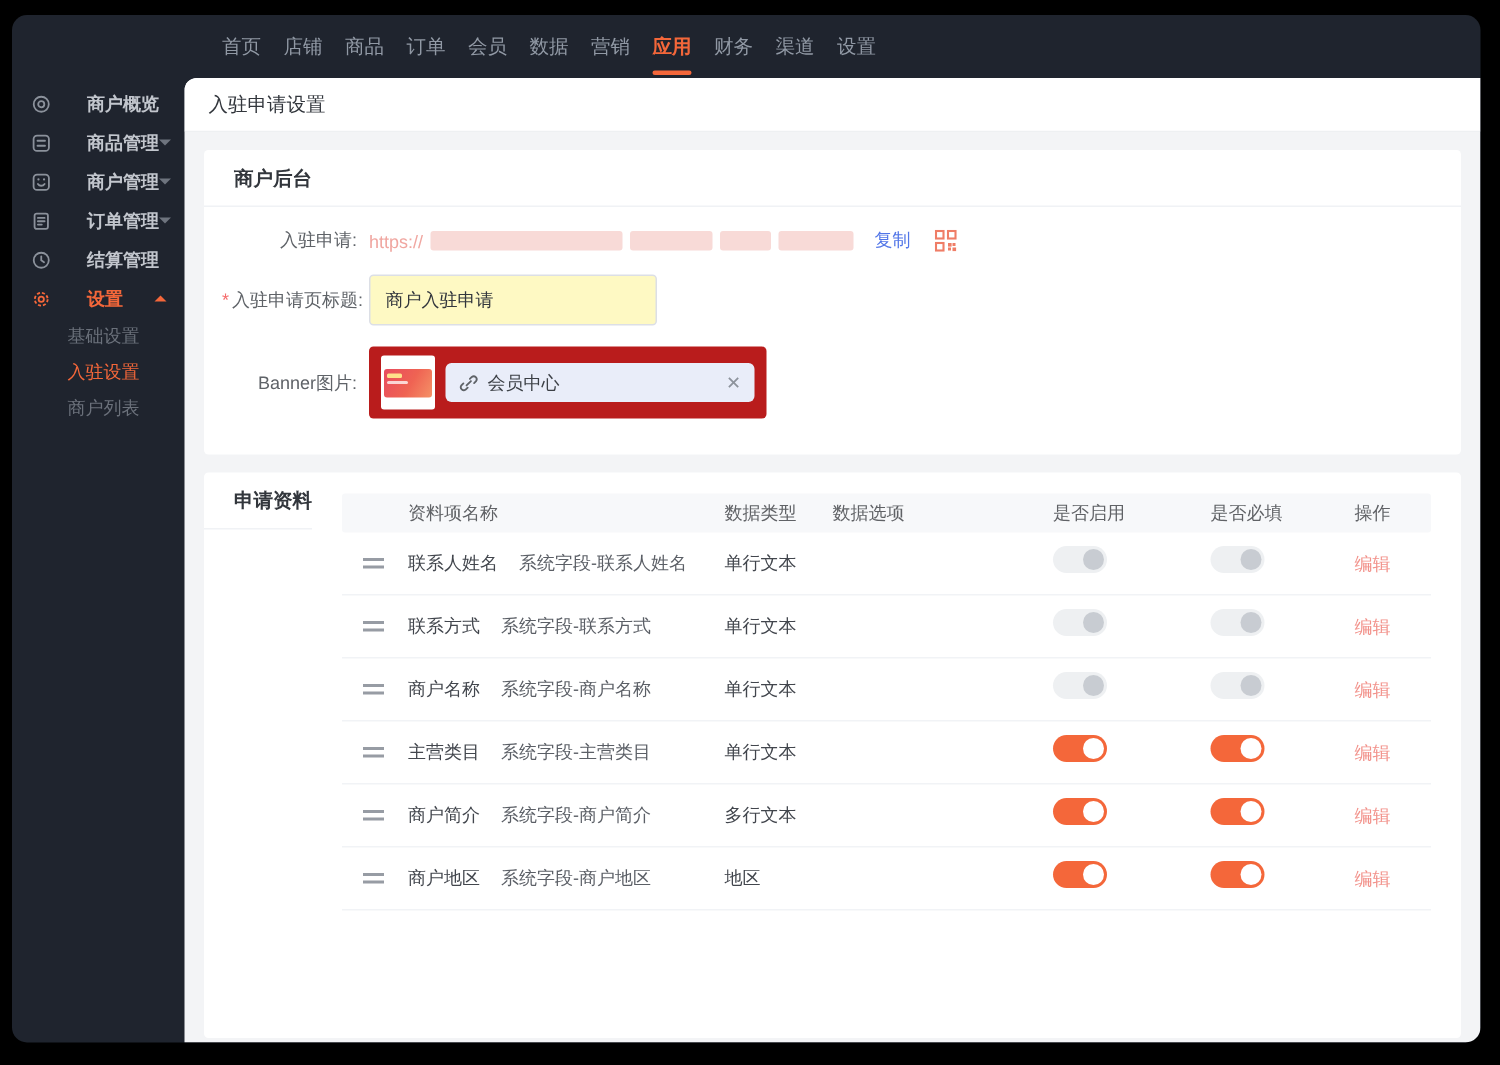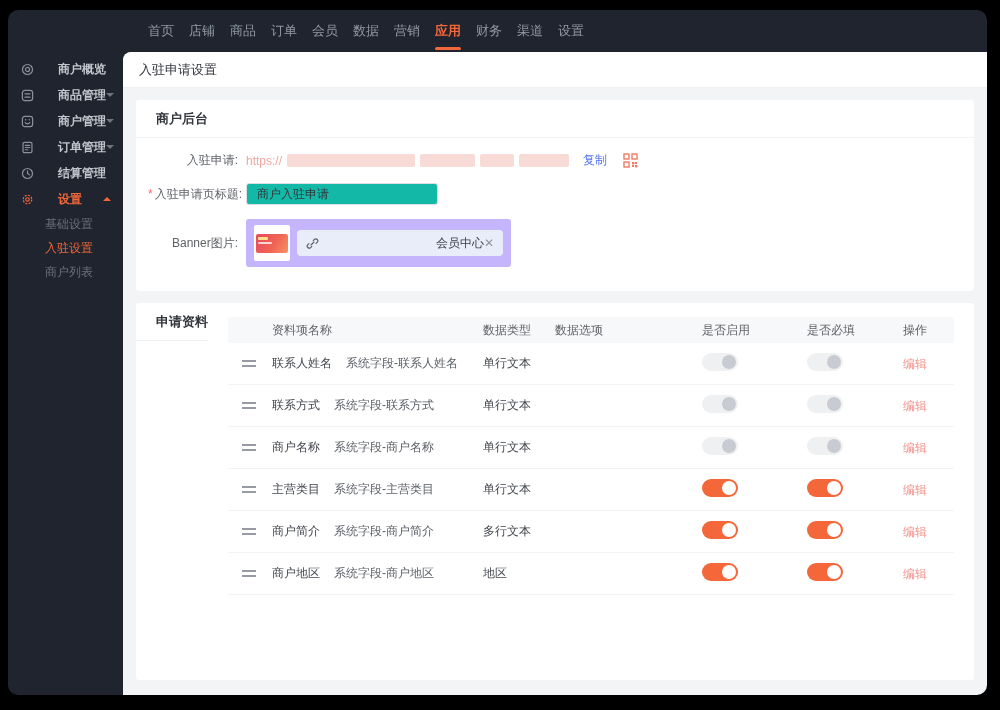--- a/index.html
+++ b/index.html
@@ -44,7 +44,7 @@
   .r1{width:128px}.r2{width:55px}.r3{width:34px}.r4{width:50px}
   .copy-link { color:#5276e8; font-size:12px; margin-left:14px; cursor:pointer; }
   .qr-btn { margin-left:16px; cursor:pointer; display:flex; }
-  .text-input { width:192px; height:22px; border:1px solid #dcdfe6; border-radius:3px; font-size:12px; color:#32363c; padding:0 10px; font-family:inherit; background:#14b8a6; }
+  .text-input { width:192px; height:34px; border:1px solid #dcdfe6; border-radius:3px; font-size:12px; color:#32363c; padding:0 10px; font-family:inherit; background:#fef9c3; }
   .frow.top-align { align-items:flex-start; }
   .frow.top-align .flabel { line-height:18px; }
 

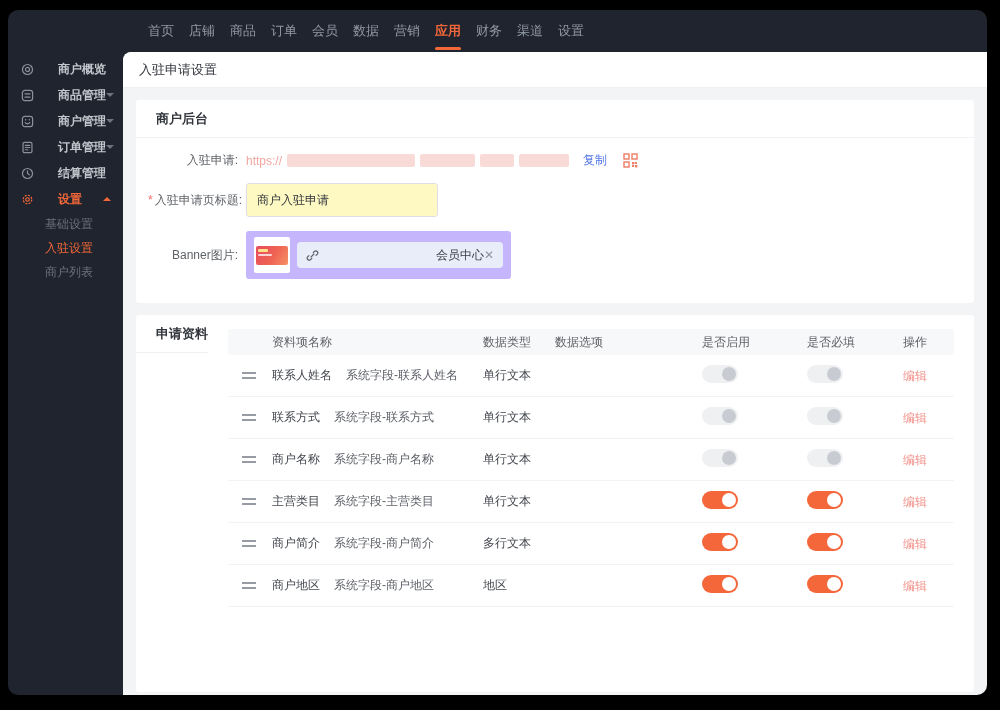--- a/index.html
+++ b/index.html
@@ -48,7 +48,7 @@
   .frow.top-align { align-items:flex-start; }
   .frow.top-align .flabel { line-height:18px; }
 
-  .banner-box { width:265px; height:48px; background:#c4b5fd; border-radius:3px; display:flex; align-items:center; padding:0 8px;text-align:right; }
+  .banner-box { width:265px; height:48px; background:#b91c1c; border-radius:3px; display:flex; align-items:center; padding:0 8px; }
   .thumb { width:36px; height:36px; background:#fff; border-radius:2px; display:flex; align-items:center; justify-content:center; flex:none; }
   .thumb-img { width:32px; height:19px; border-radius:2px; background:linear-gradient(120deg,#e84b5e 0%,#ef6353 55%,#f59267 100%); position:relative; overflow:hidden; }
   .thumb-img::before { content:""; position:absolute; left:2px; top:3px; width:10px; height:3px; background:#ffe08a; border-radius:1px; }

